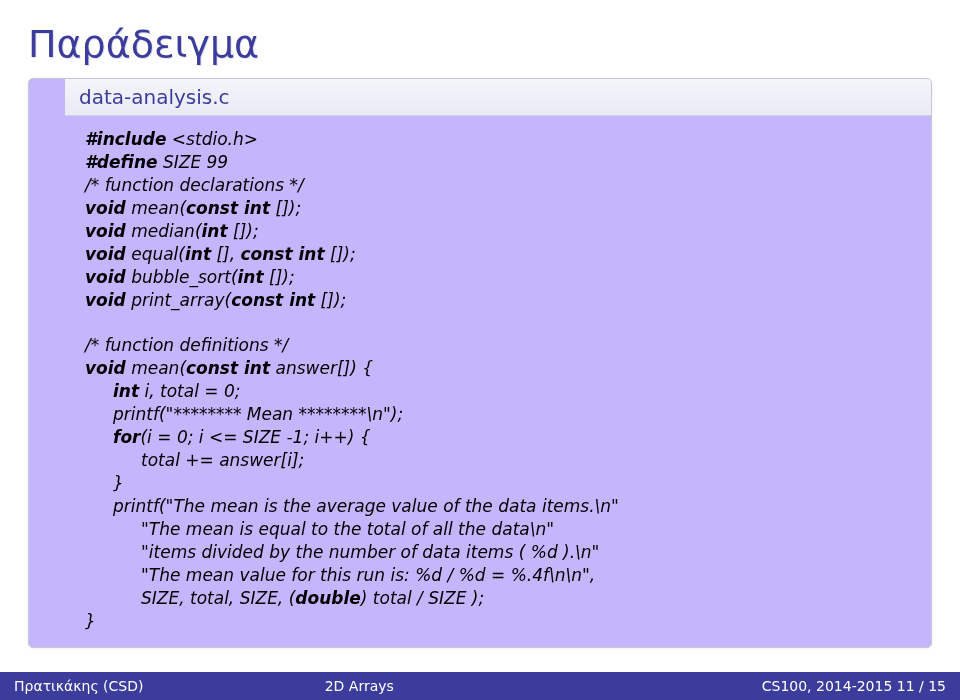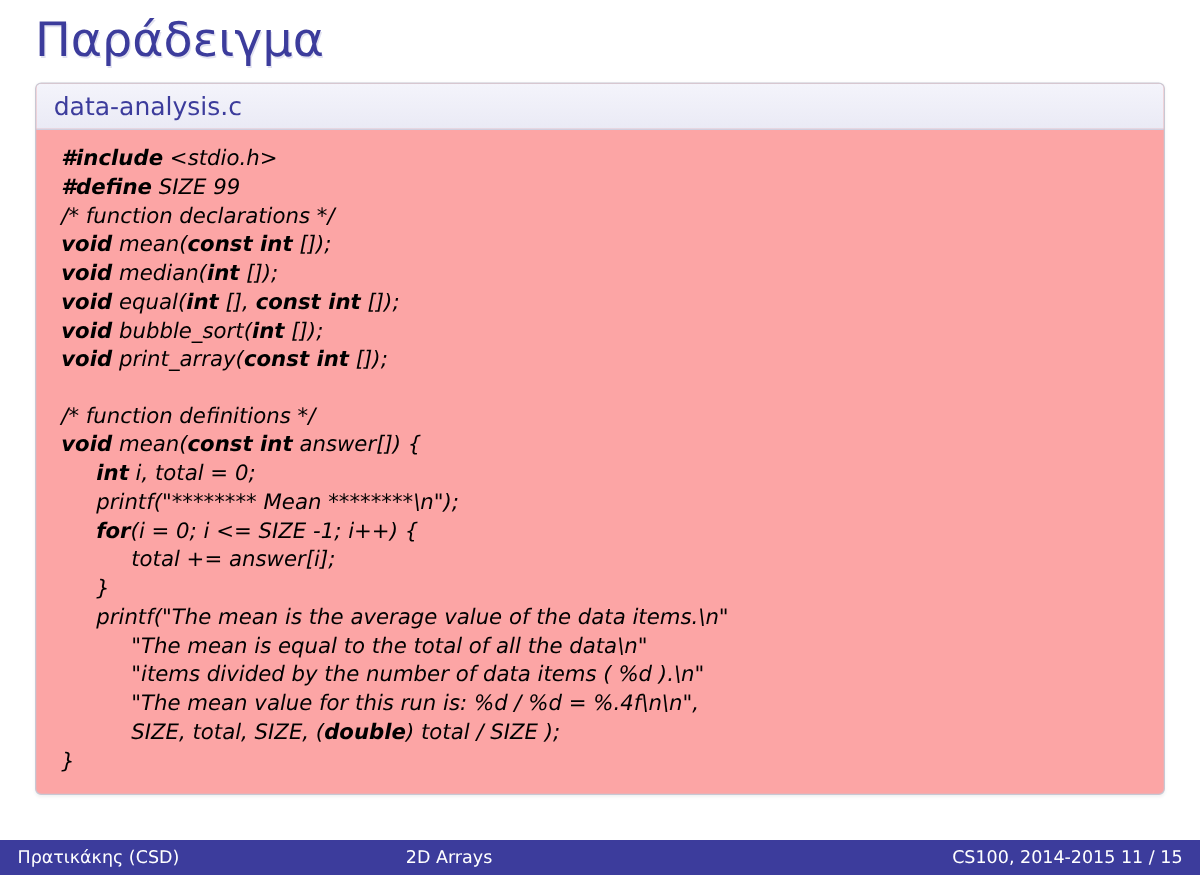--- a/index.html
+++ b/index.html
@@ -15,7 +15,7 @@
     color: #3c3c9c;
     font-size: 38px;
     font-weight: 400;
-    padding: 10px 0 6px 28px;
+    padding: 22px 0 6px 28px;
     text-shadow: 1px 1px 0 rgba(60,60,156,0.15);
   }
   .code-block {

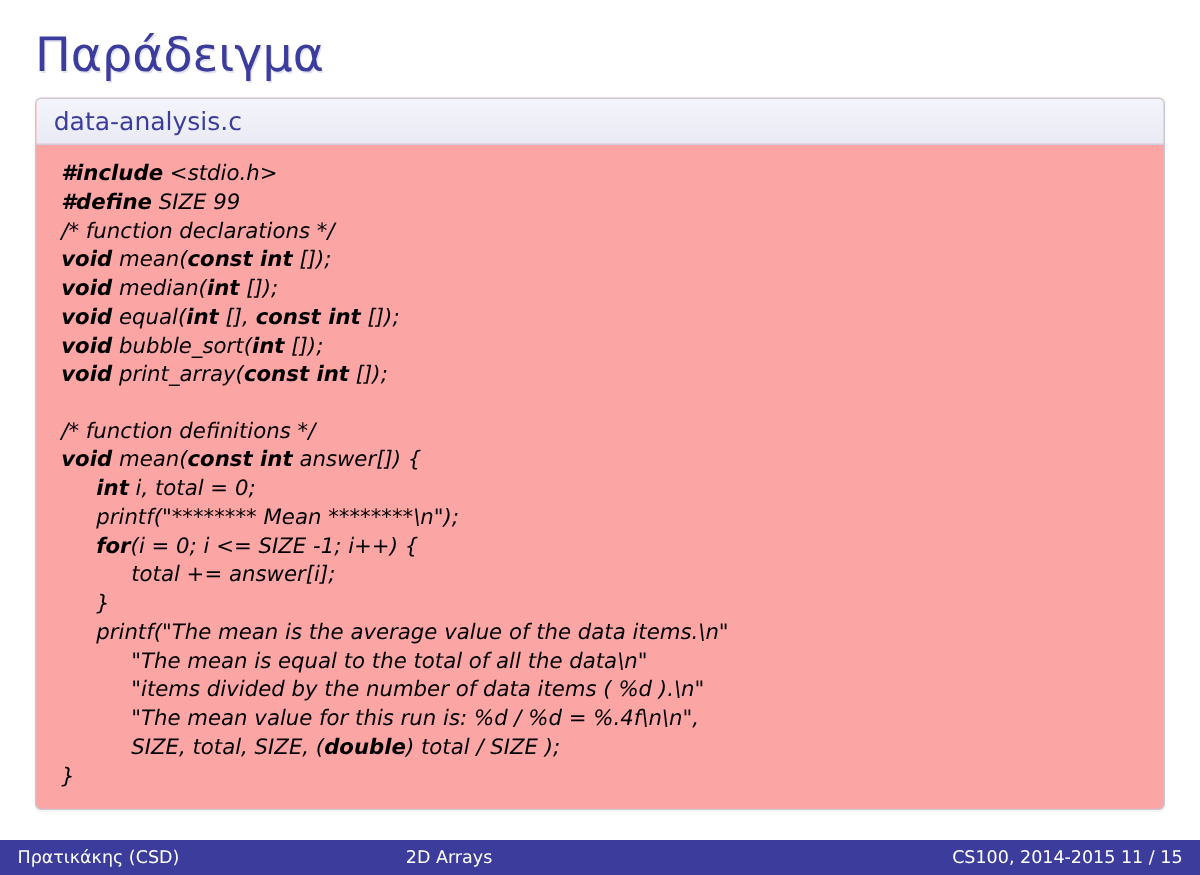--- a/index.html
+++ b/index.html
@@ -22,9 +22,10 @@
     margin: 6px 28px 0 28px;
     border: 1px solid #c8c8d4;
     border-radius: 5px;
-    background: #fca5a5;
+    background: #c4b5fd;
     box-shadow: 0 1px 3px rgba(0,0,0,0.06);
     overflow: hidden;
+    padding-left: 36px;
   }
   .code-header {
     background: linear-gradient(#f4f4fb,#eaeaf5);

